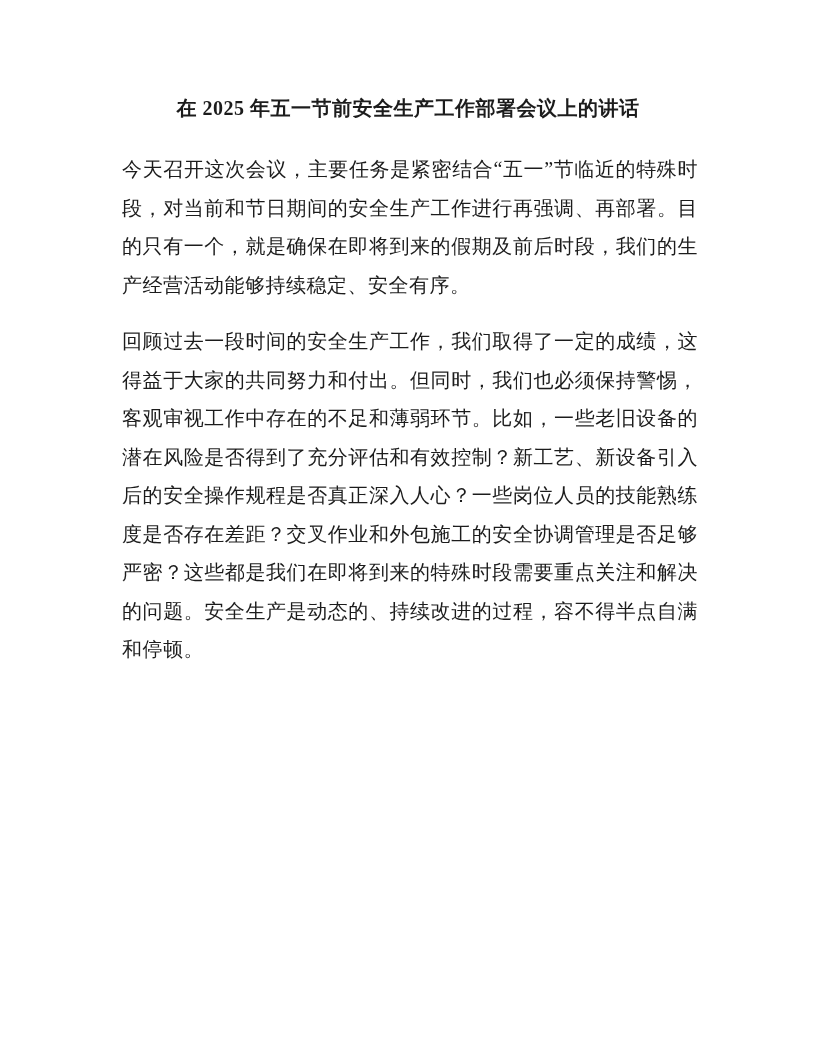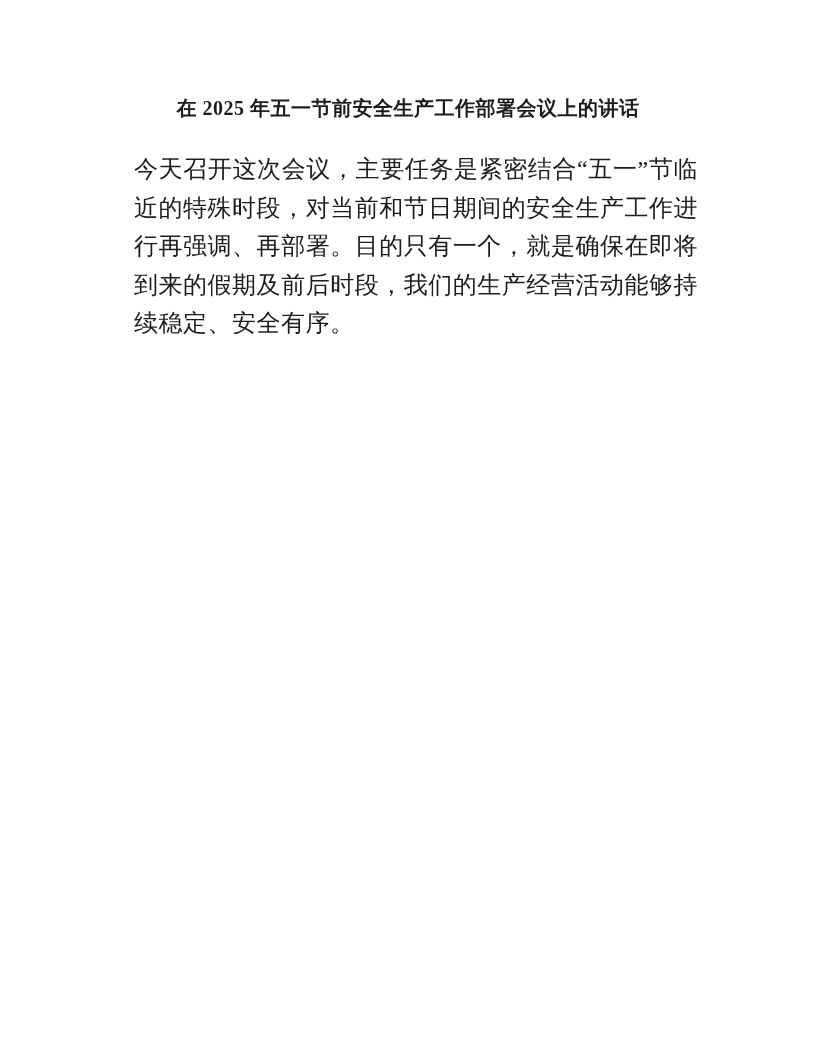--- a/index.html
+++ b/index.html
@@ -28,8 +28,8 @@
     letter-spacing: 0.5px;
   }
   .doc-paragraph {
-    margin: 0 0 18px 16px;
-    font-size: 24px;
+    margin: 0 0 18px 4px;
+    font-size: 20px;
     line-height: 38.5px;
     text-align: justify;
     text-justify: inter-ideograph;

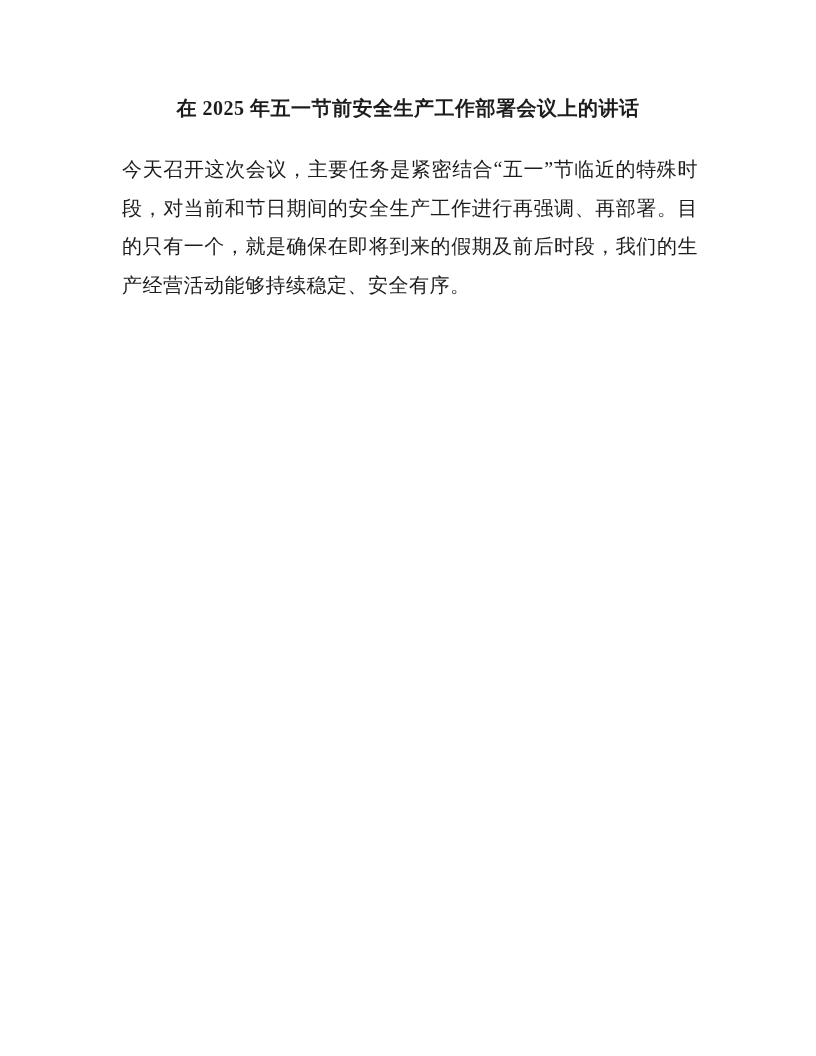--- a/index.html
+++ b/index.html
@@ -46,6 +46,7 @@
   <p class="doc-paragraph">今天召开这次会议，主要任务是紧密结合“五一”节临近的特殊时段，对当前和节日期间的安全生产工作进行再强调、再部署。目的只有一个，就是确保在即将到来的假期及前后时段，我们的生产经营活动能够持续稳定、安全有序。</p>
 
 
+  <p class="doc-paragraph">回顾过去一段时间的安全生产工作，我们取得了一定的成绩，这得益于大家的共同努力和付出。但同时，我们也必须保持警惕，客观审视工作中存在的不足和薄弱环节。比如，一些老旧设备的潜在风险是否得到了充分评估和有效控制？新工艺、新设备引入后的安全操作规程是否真正深入人心？一些岗位人员的技能熟练度是否存在差距？交叉作业和外包施工的安全协调管理是否足够严密？这些都是我们在即将到来的特殊时段需要重点关注和解决的问题。安全生产是动态的、持续改进的过程，容不得半点自满和停顿。</p>
 </div>
 
 </body></html>

